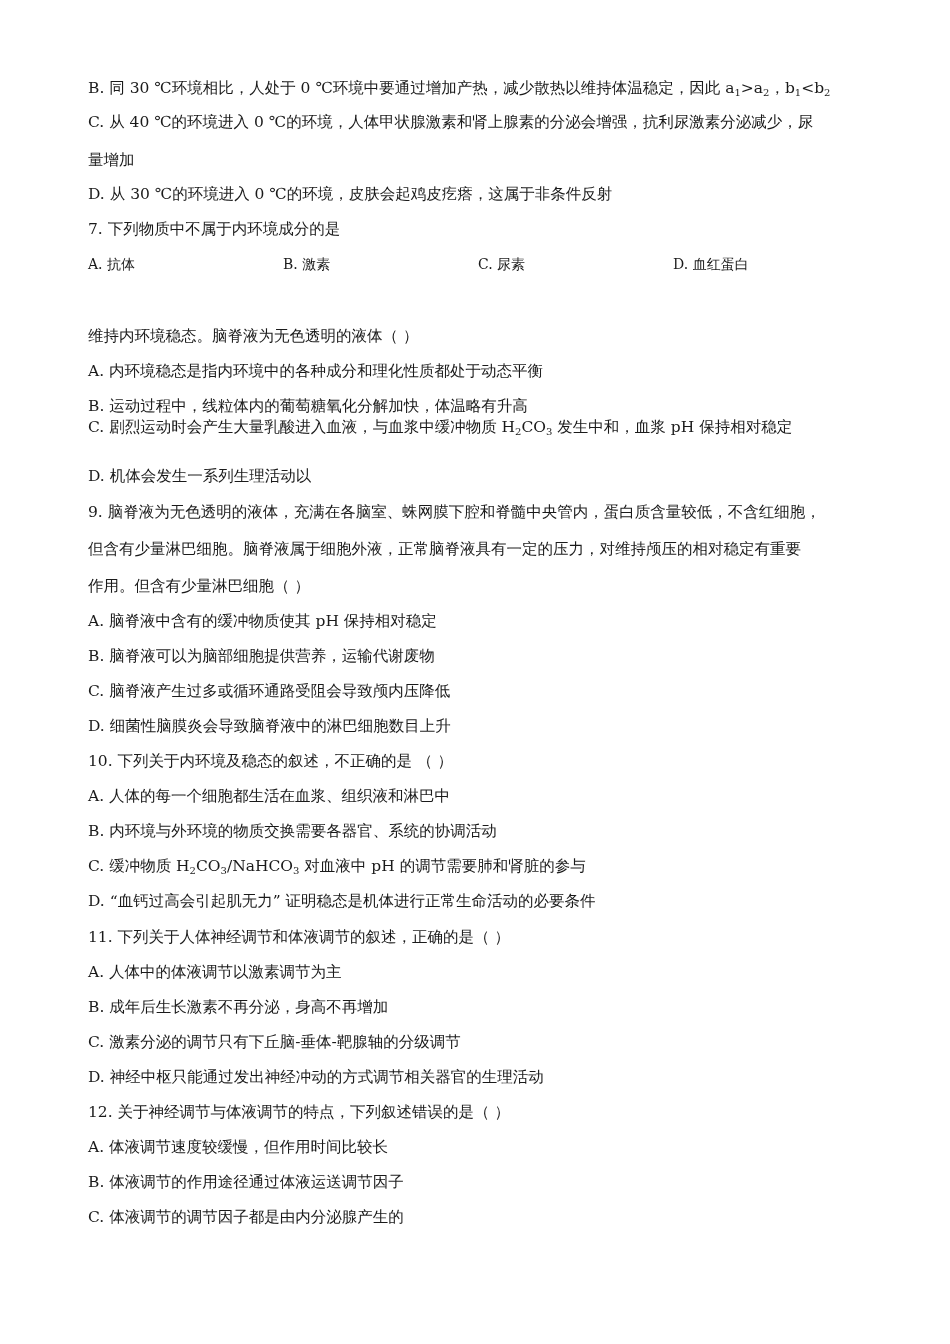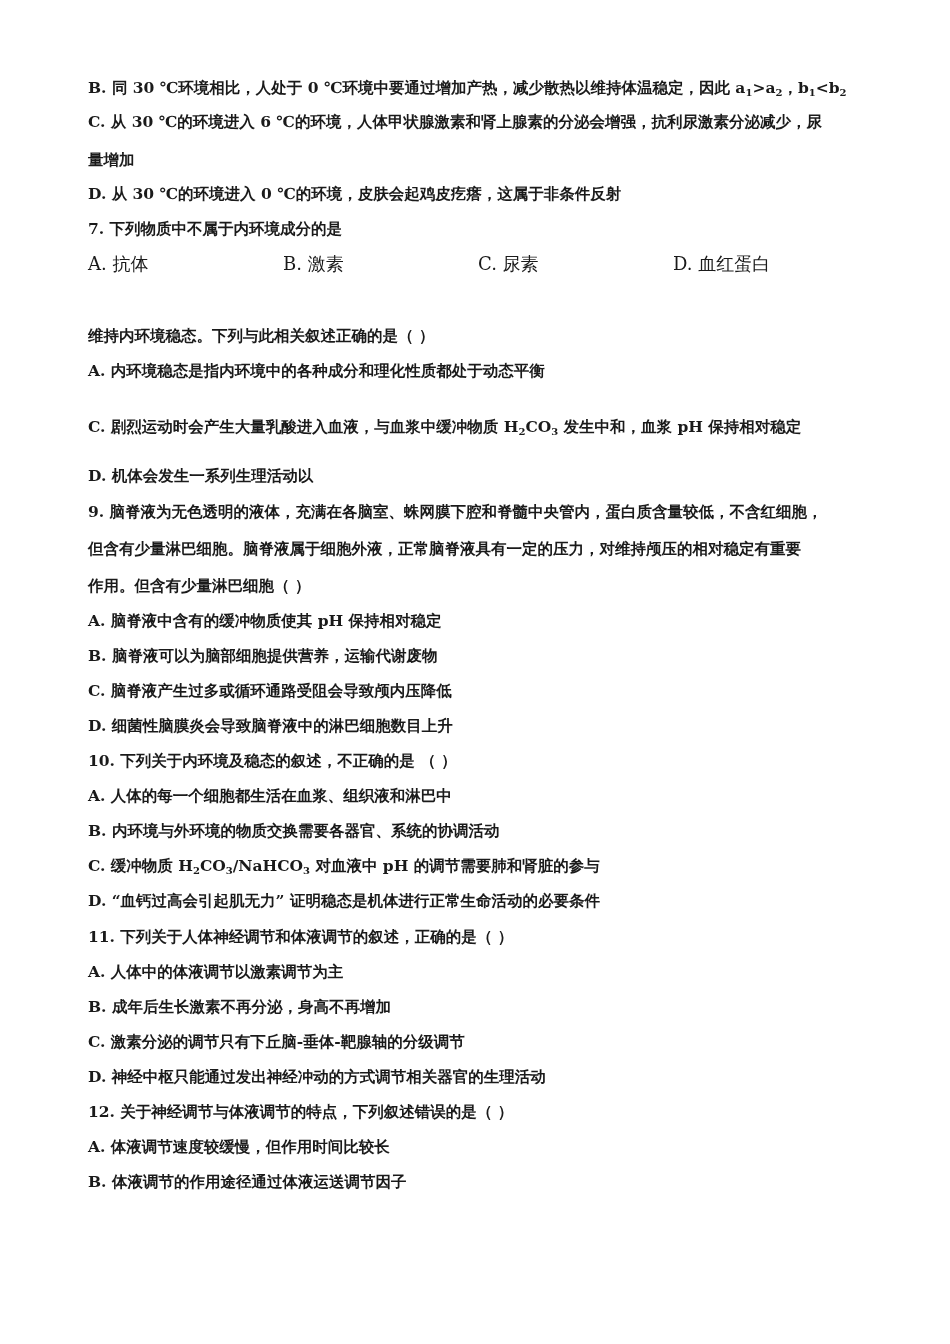--- a/index.html
+++ b/index.html
@@ -6,7 +6,7 @@
   body { width:950px; height:1344px; position:relative; overflow:hidden;
          font-family:"DejaVu Serif","Liberation Serif",serif; color:#1a1a1a; }
   .page { position:absolute; left:0; top:0; width:950px; height:1344px; }
-  .line { position:absolute; left:88px; font-size:15.5px; line-height:20px; white-space:nowrap;font-weight:bold; }
+  .line { position:absolute; left:88px; font-size:15.5px; line-height:20px; white-space:nowrap; }
   .opts { position:absolute; left:88px; width:780px; font-size:18px; line-height:20px; display:flex; }
   .opts span.opt { width:195px; white-space:nowrap; }
   sub { font-size:10px; vertical-align:-3px; line-height:0; }

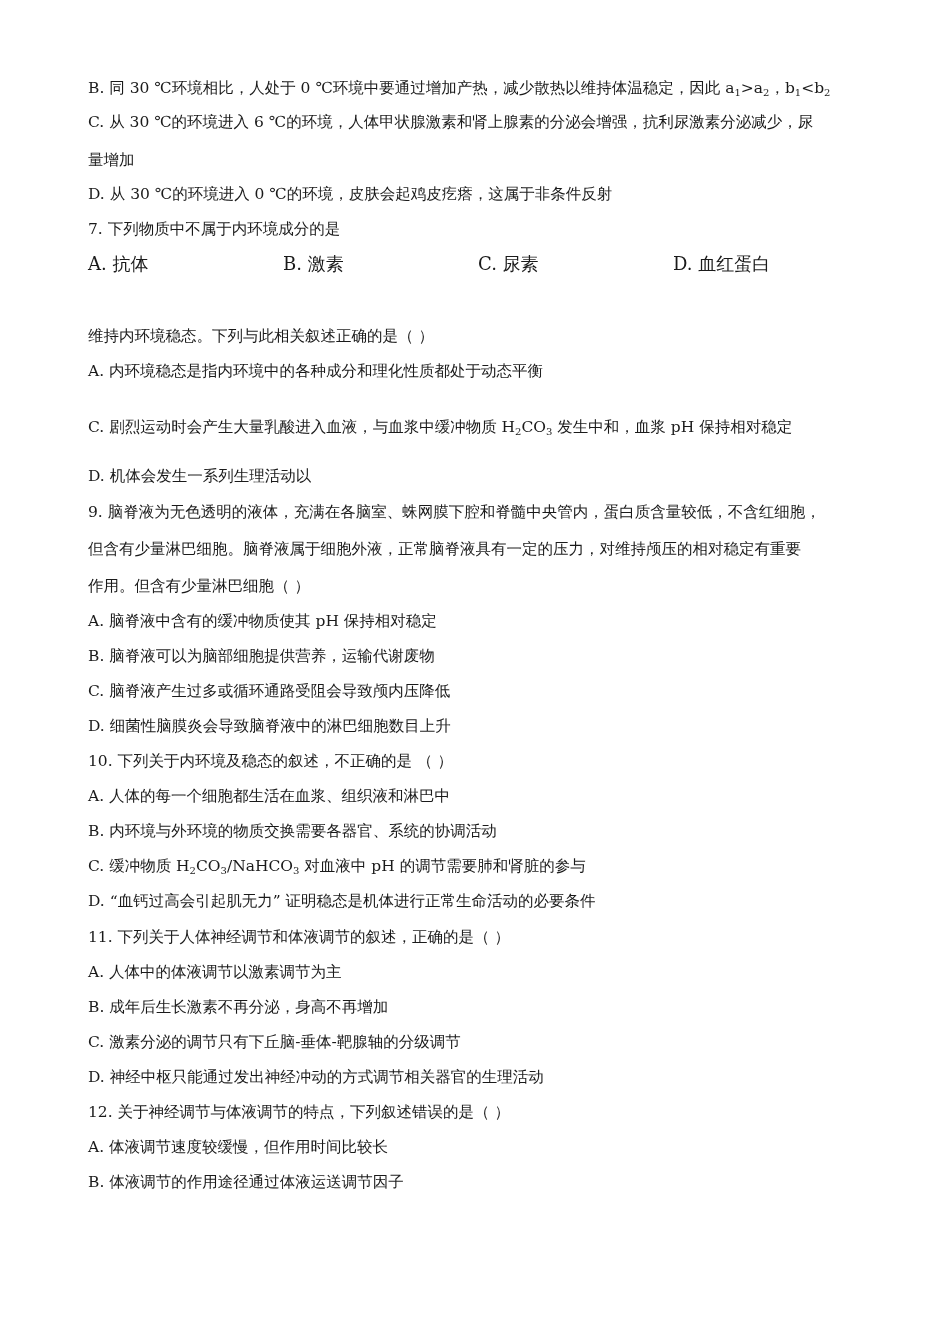--- a/index.html
+++ b/index.html
@@ -18,7 +18,7 @@
 
   <div class="line" style="top:78px"><span>B. 同 30 ℃环境相比，人处于 0 ℃环境中要通过增加产热，减少散热以维持体温稳定，因此 a</span><sub>1</sub><span>&gt;a</span><sub>2</sub><span>，b</span><sub>1</sub><span>&lt;b</span><sub>2</sub></div>
 
-  <div class="line" style="top:112px">C. 从 30 ℃的环境进入 6 ℃的环境，人体甲状腺激素和肾上腺素的分泌会增强，抗利尿激素分泌减少，尿</div>
+  <div class="line" style="top:112px">C. 从 40 ℃的环境进入 0 ℃的环境，人体甲状腺激素和肾上腺素的分泌会增强，抗利尿激素分泌减少，尿</div>
   <div class="line" style="top:150px">量增加</div>
   <div class="line" style="top:184px">D. 从 30 ℃的环境进入 0 ℃的环境，皮肤会起鸡皮疙瘩，这属于非条件反射</div>
   <div class="line" style="top:219px">7. 下列物质中不属于内环境成分的是</div>

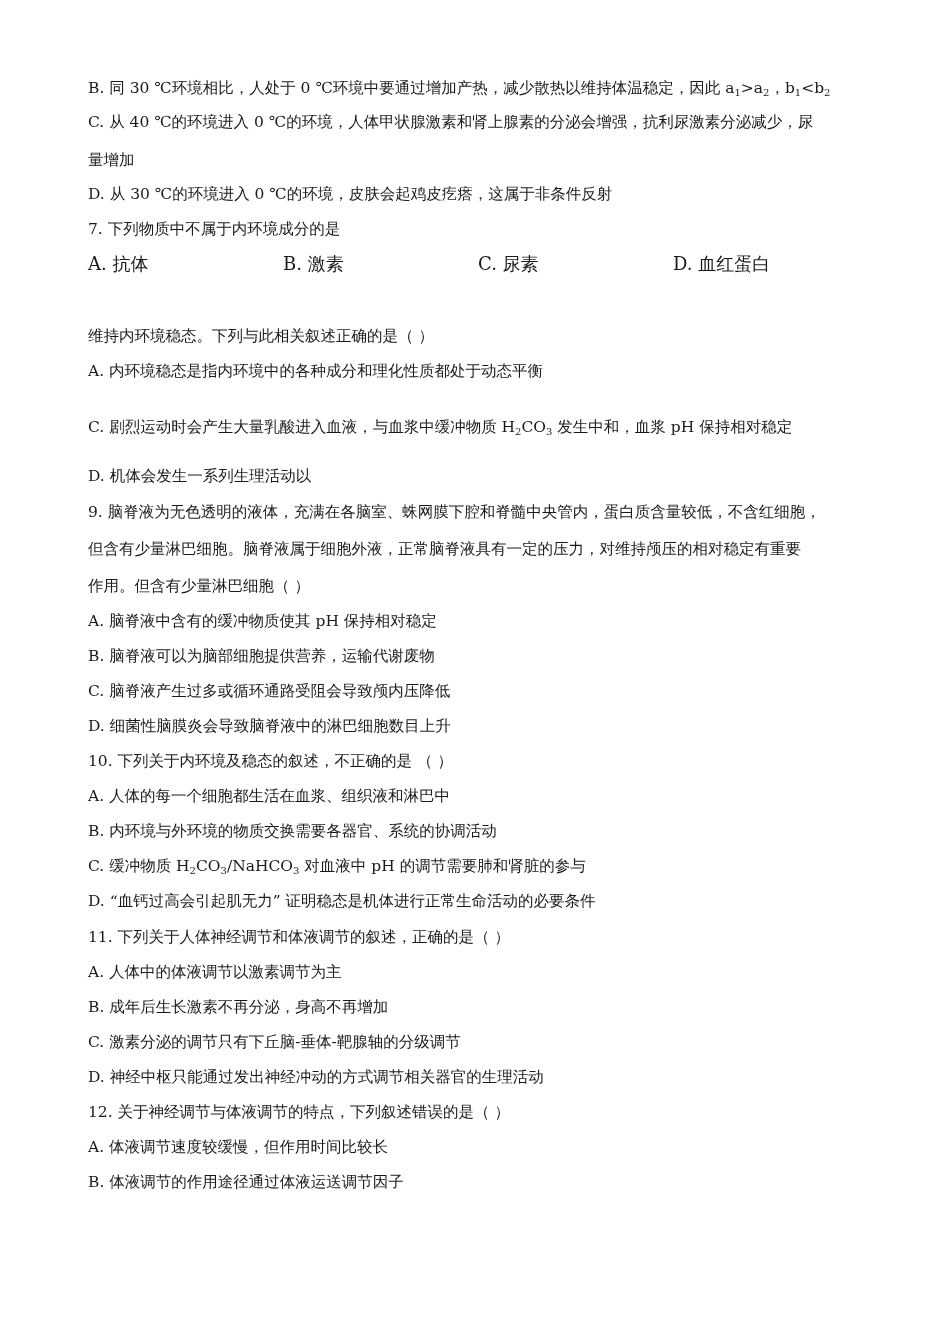--- a/index.html
+++ b/index.html
@@ -7,7 +7,7 @@
          font-family:"DejaVu Serif","Liberation Serif",serif; color:#1a1a1a; }
   .page { position:absolute; left:0; top:0; width:950px; height:1344px; }
   .line { position:absolute; left:88px; font-size:15.5px; line-height:20px; white-space:nowrap; }
-  .opts { position:absolute; left:88px; width:780px; font-size:18px; line-height:20px; display:flex; }
+  .opts { position:absolute; left:88px; width:780px; font-size:14px; line-height:20px; display:flex; }
   .opts span.opt { width:195px; white-space:nowrap; }
   sub { font-size:10px; vertical-align:-3px; line-height:0; }
 </style>

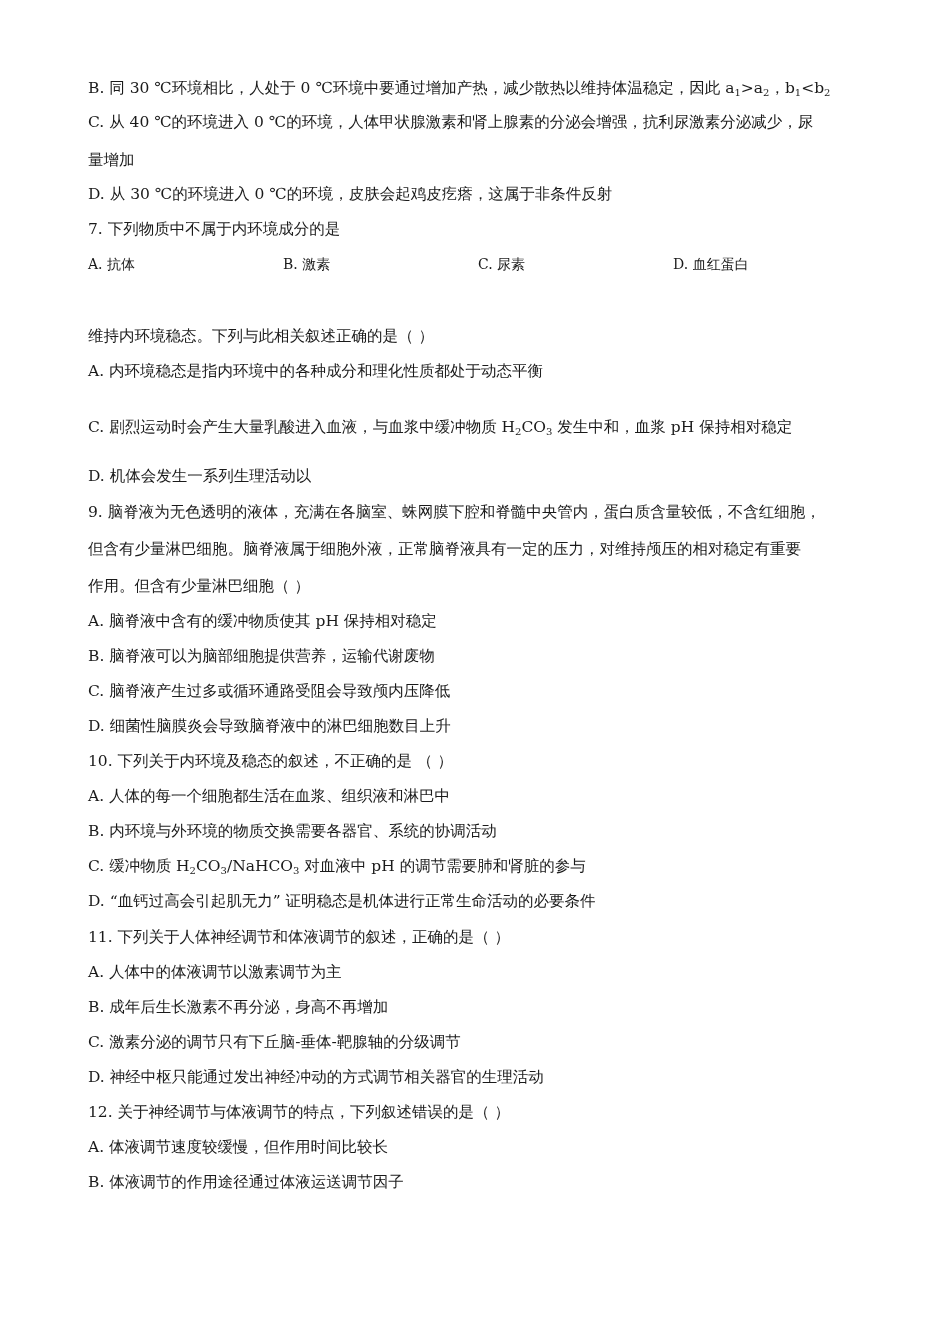--- a/index.html
+++ b/index.html
@@ -30,7 +30,7 @@
     <span class="opt">D. 血红蛋白</span>
   </div>
 
-  <div class="line" style="top:326px">维持内环境稳态。下列与此相关叙述正确的是（    ）</div>
+  <div class="line" style="top:326px">维持内环境稳态。脑脊液为无色透明的液体（    ）</div>
   <div class="line" style="top:361px">A. 内环境稳态是指内环境中的各种成分和理化性质都处于动态平衡</div>
 
   <div class="line" style="top:417px"><span>C. 剧烈运动时会产生大量乳酸进入血液，与血浆中缓冲物质 H</span><sub>2</sub><span>CO</span><sub>3</sub><span> 发生中和，血浆 pH 保持相对稳定</span></div>

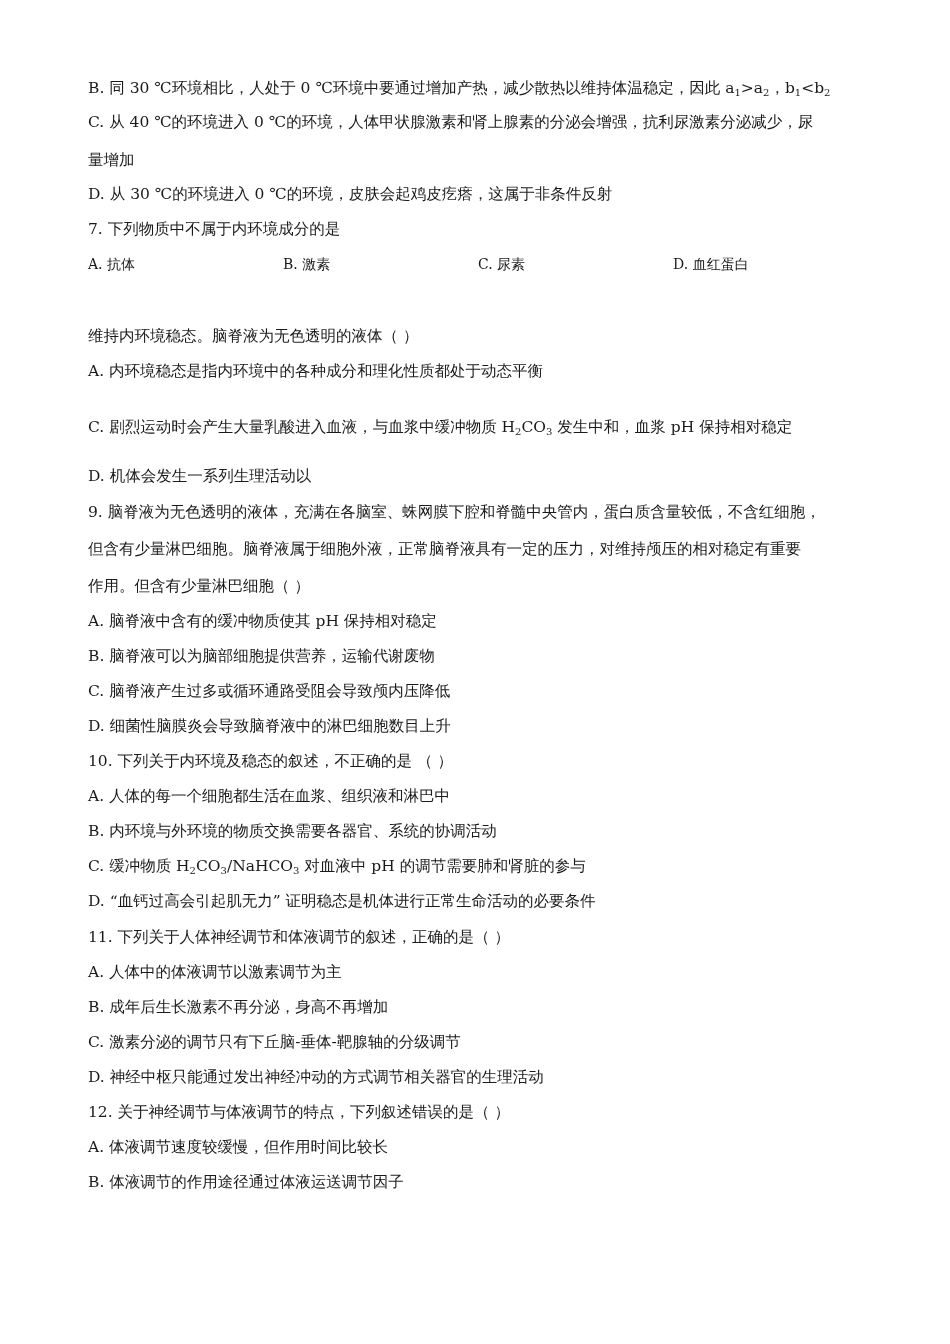--- a/index.html
+++ b/index.html
@@ -32,6 +32,7 @@
 
   <div class="line" style="top:326px">维持内环境稳态。脑脊液为无色透明的液体（    ）</div>
   <div class="line" style="top:361px">A. 内环境稳态是指内环境中的各种成分和理化性质都处于动态平衡</div>
+  <div class="line" style="top:396px">B. 运动过程中，线粒体内的葡萄糖氧化分解加快，体温略有升高</div>
 
   <div class="line" style="top:417px"><span>C. 剧烈运动时会产生大量乳酸进入血液，与血浆中缓冲物质 H</span><sub>2</sub><span>CO</span><sub>3</sub><span> 发生中和，血浆 pH 保持相对稳定</span></div>
 

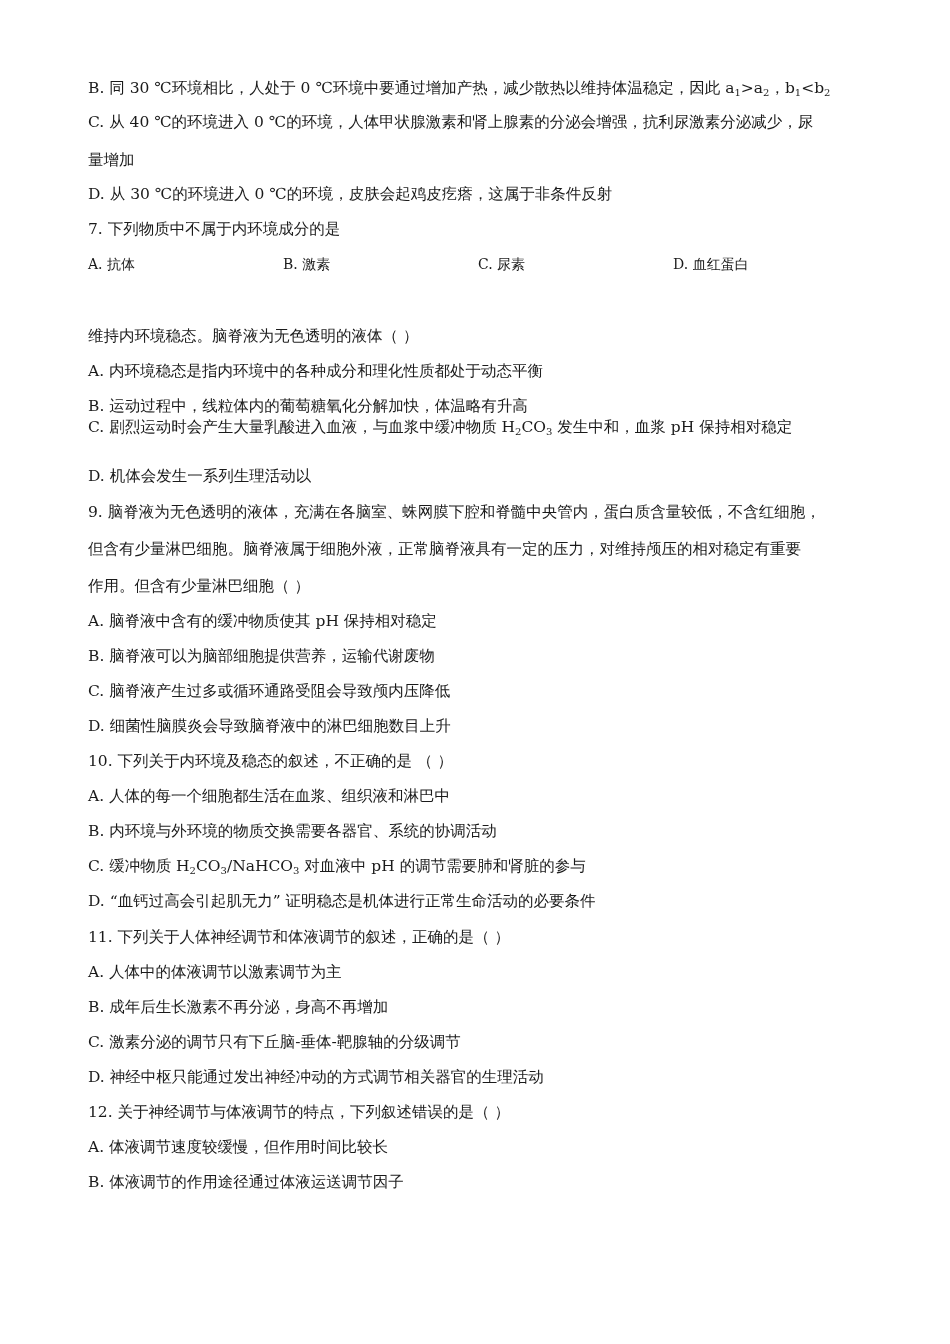--- a/index.html
+++ b/index.html
@@ -59,6 +59,7 @@
   <div class="line" style="top:1102px">12. 关于神经调节与体液调节的特点，下列叙述错误的是（    ）</div>
   <div class="line" style="top:1137px">A. 体液调节速度较缓慢，但作用时间比较长</div>
   <div class="line" style="top:1172px">B. 体液调节的作用途径通过体液运送调节因子</div>
+  <div class="line" style="top:1207px">C. 体液调节的调节因子都是由内分泌腺产生的</div>
 
 </div>
 

